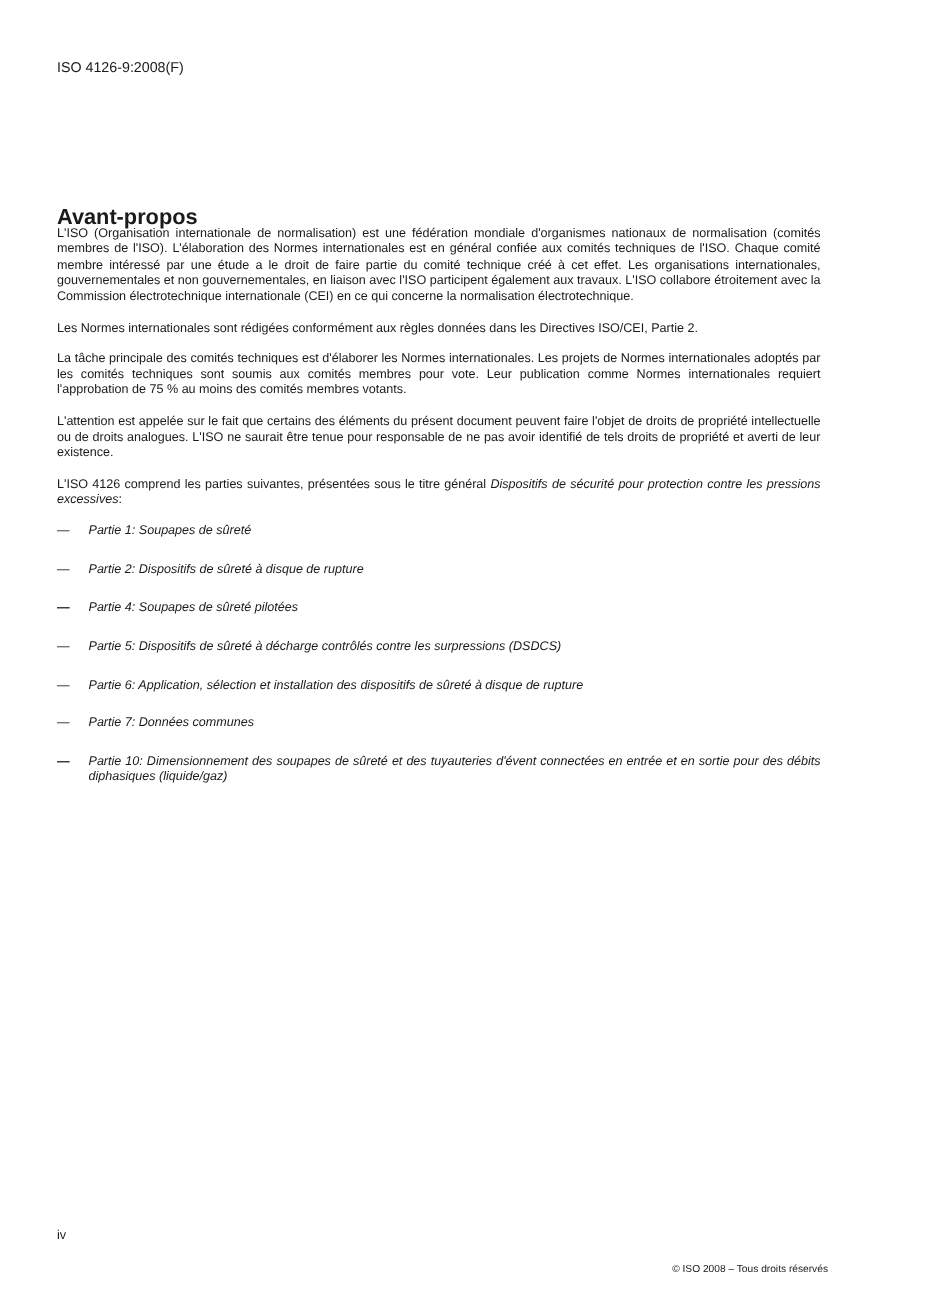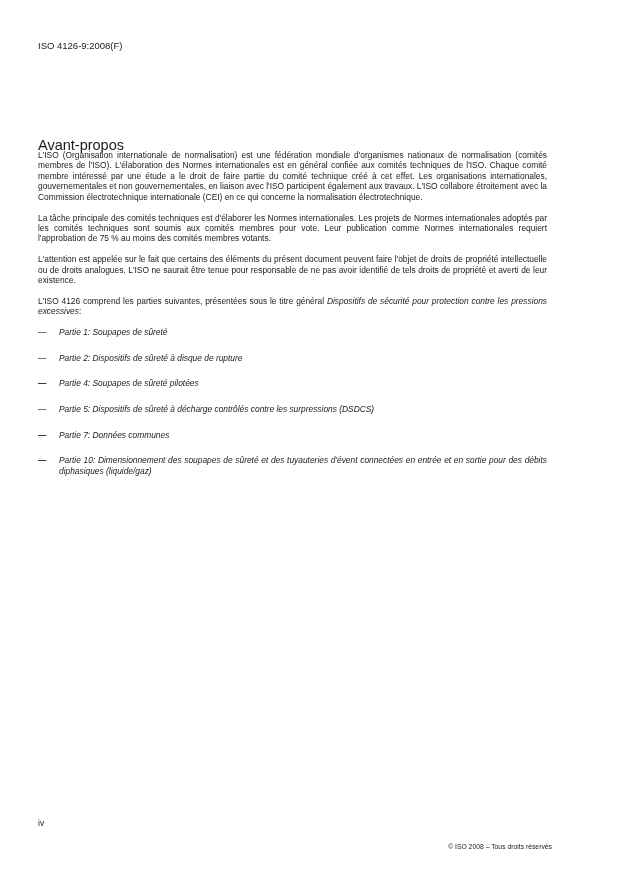--- a/index.html
+++ b/index.html
@@ -6,7 +6,7 @@
   body { width: 619px; height: 877px; position: relative; overflow: hidden;
          font-family: "Liberation Sans", sans-serif; color: #1a1a1a; }
   .header { position: absolute; left: 38px; top: 40px; font-size: 9.5px; font-weight: normal; }
-  .title { position: absolute; left: 38px; top: 137px; font-size: 14.5px; font-weight: normal; margin: 0; }
+  .title { position: absolute; left: 38px; top: 137px; font-size: 14.5px; font-weight: bold; margin: 0; }
   .body { position: absolute; left: 38px; top: 150px; width: 509px; font-size: 8.4px; line-height: 10.4px; }
   .body p { margin: 0 0 10.5px 0; text-align: justify; }
   .body p.last-left { text-align: justify; text-align-last: left; }

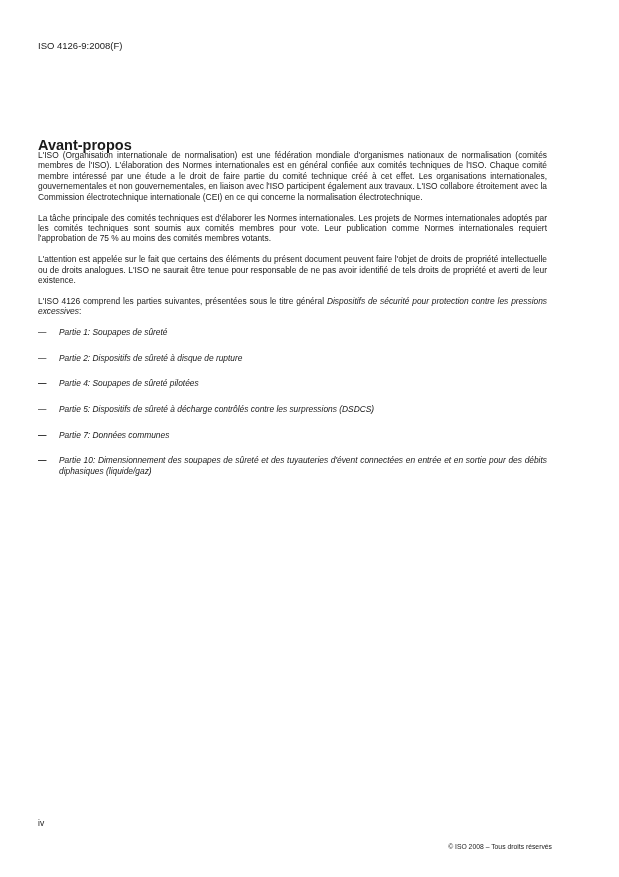--- a/index.html
+++ b/index.html
@@ -26,6 +26,7 @@
 
 <div class="body">
   <p class="last-left">L'ISO (Organisation internationale de normalisation) est une fédération mondiale d'organismes nationaux de normalisation (comités membres de l'ISO). L'élaboration des Normes internationales est en général confiée aux comités techniques de l'ISO. Chaque comité membre intéressé par une étude a le droit de faire partie du comité technique créé à cet effet. Les organisations internationales, gouvernementales et non gouvernementales, en liaison avec l'ISO participent également aux travaux. L'ISO collabore étroitement avec la Commission électrotechnique internationale (CEI) en ce qui concerne la normalisation électrotechnique.</p>
+  <p class="last-left">Les Normes internationales sont rédigées conformément aux règles données dans les Directives ISO/CEI, Partie 2.</p>
   <p class="last-left">La tâche principale des comités techniques est d'élaborer les Normes internationales. Les projets de Normes internationales adoptés par les comités techniques sont soumis aux comités membres pour vote. Leur publication comme Normes internationales requiert l'approbation de 75 % au moins des comités membres votants.</p>
   <p class="last-left">L'attention est appelée sur le fait que certains des éléments du présent document peuvent faire l'objet de droits de propriété intellectuelle ou de droits analogues. L'ISO ne saurait être tenue pour responsable de ne pas avoir identifié de tels droits de propriété et averti de leur existence.</p>
   <p class="last-left" style=""><span>L'ISO 4126 comprend les parties suivantes, présentées sous le titre général </span><i>Dispositifs de sécurité pour protection contre les pressions excessives</i><span>:</span></p>

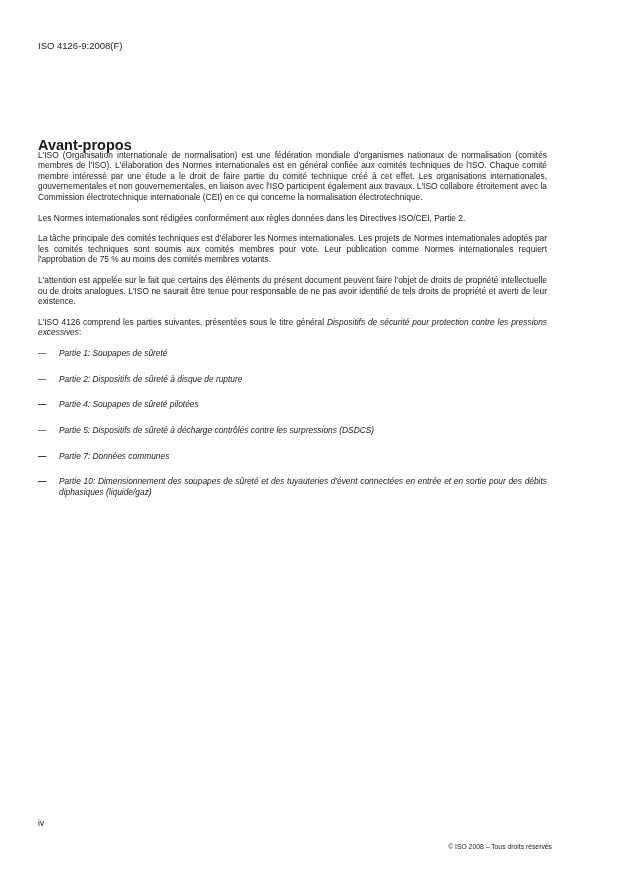--- a/index.html
+++ b/index.html
@@ -37,7 +37,7 @@
     <li><span class="dash">—</span></li>
     <li><span class="dash">—</span><span>Partie 4: Soupapes de sûreté pilotées</span></li>
     <li><span class="dash">—</span><span>Partie 5: Dispositifs de sûreté à décharge contrôlés contre les surpressions (DSDCS)</span></li>
-    <li><span class="dash">—</span></li>
+    <li><span class="dash">—</span><span>Partie 6: Application, sélection et installation des dispositifs de sûreté à disque de rupture</span></li>
     <li><span class="dash">—</span><span>Partie 7: Données communes</span></li>
     <li><span class="dash">—</span></li>
     <li><span class="dash">—</span><span>Partie 10: Dimensionnement des soupapes de sûreté et des tuyauteries d'évent connectées en entrée et en sortie pour des débits diphasiques (liquide/gaz)</span></li>

